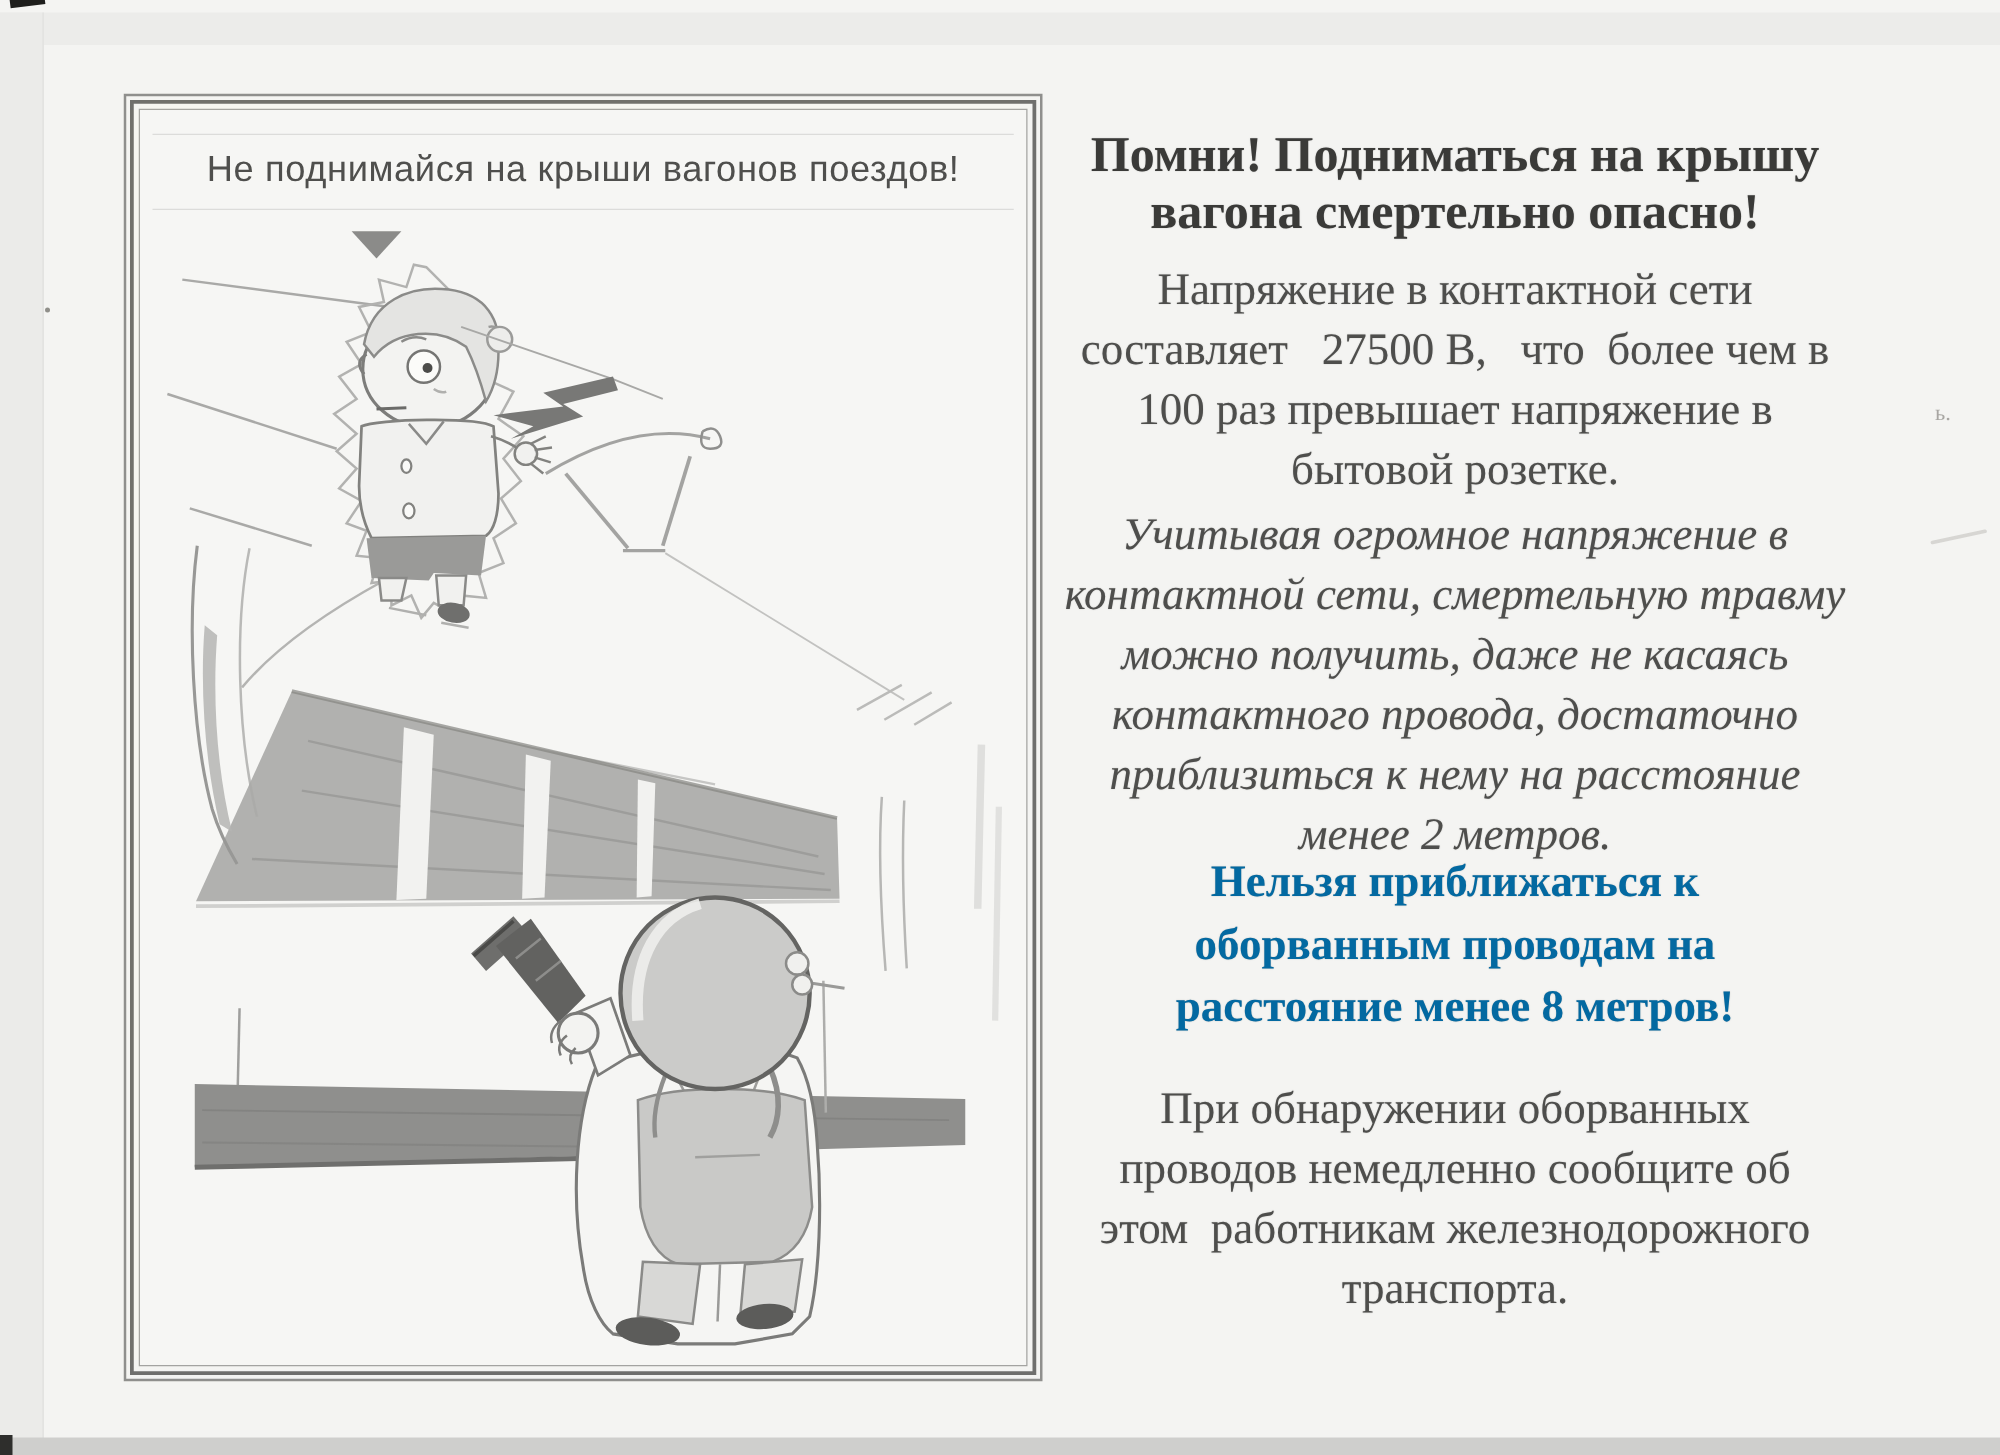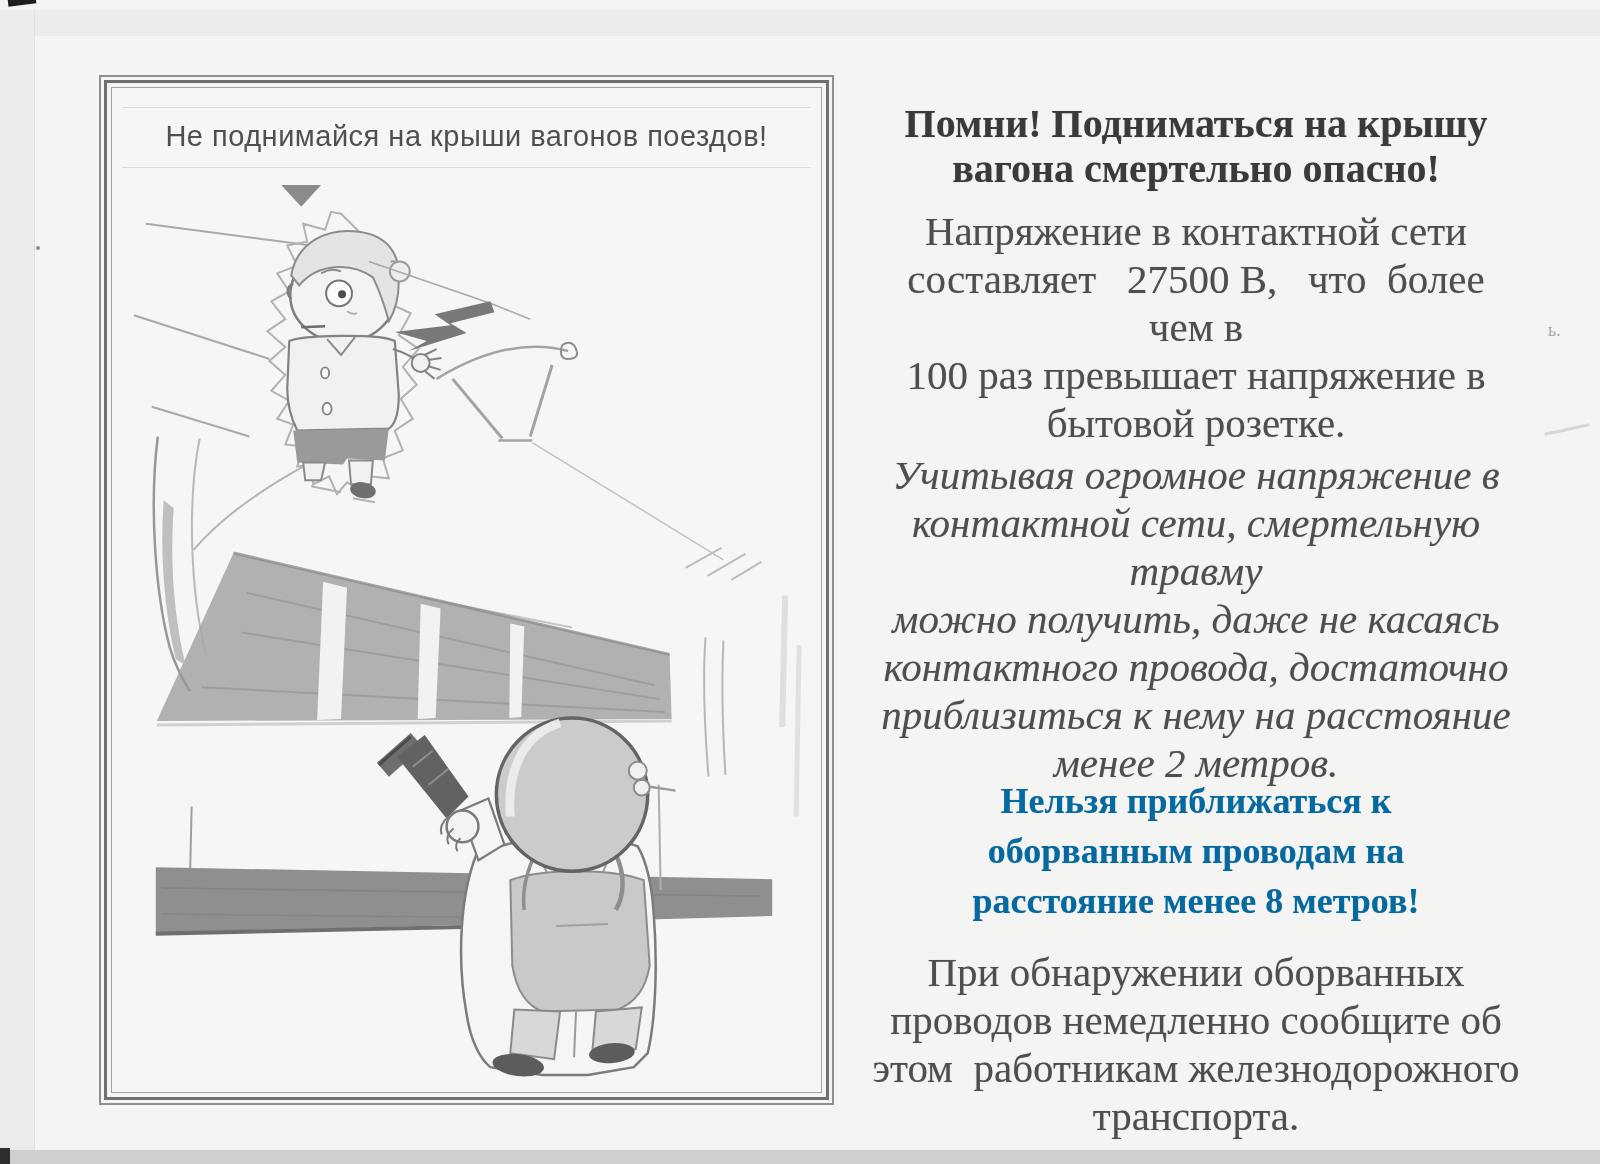--- a/index.html
+++ b/index.html
@@ -35,7 +35,7 @@
 
   
   .text-col{
-    position:absolute;left:872px;top:0;width:648px;text-align:center;
+    position:absolute;left:840px;top:0;width:648px;text-align:center;
     color:#4e4e4c;
     text-shadow:0 0 1px rgba(70,70,68,.35);
   }

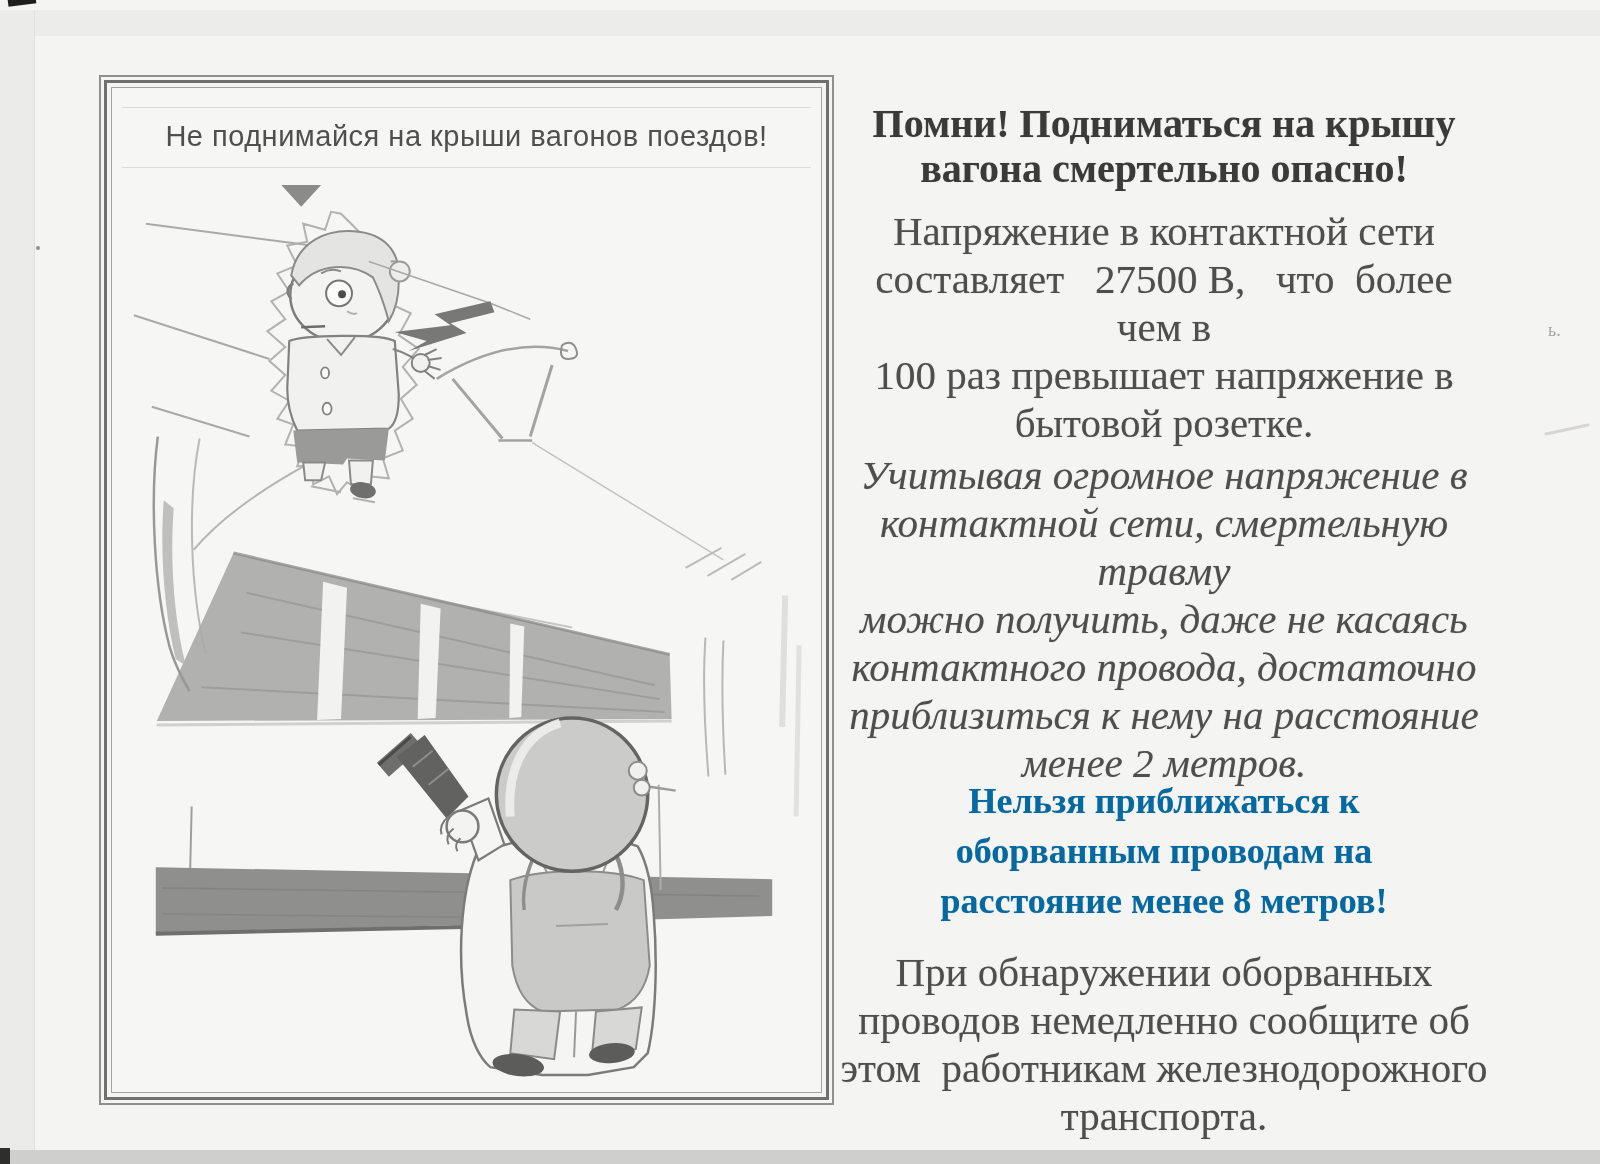--- a/index.html
+++ b/index.html
@@ -43,7 +43,7 @@
   .text-col h1{
     margin:101px 0 0;font-weight:bold;font-size:40px;line-height:45px;color:#3a3a38;
   }
-  .para{font-size:41px;line-height:48px;margin:0;}
+  .para{font-size:36px;line-height:48px;margin:0;}
   .p1{margin-top:16px;}
   .p2{margin-top:4px;font-style:italic;}
   .p3{margin-top:-11px;font-weight:bold;font-size:36px;line-height:50px;color:#0369a1;}

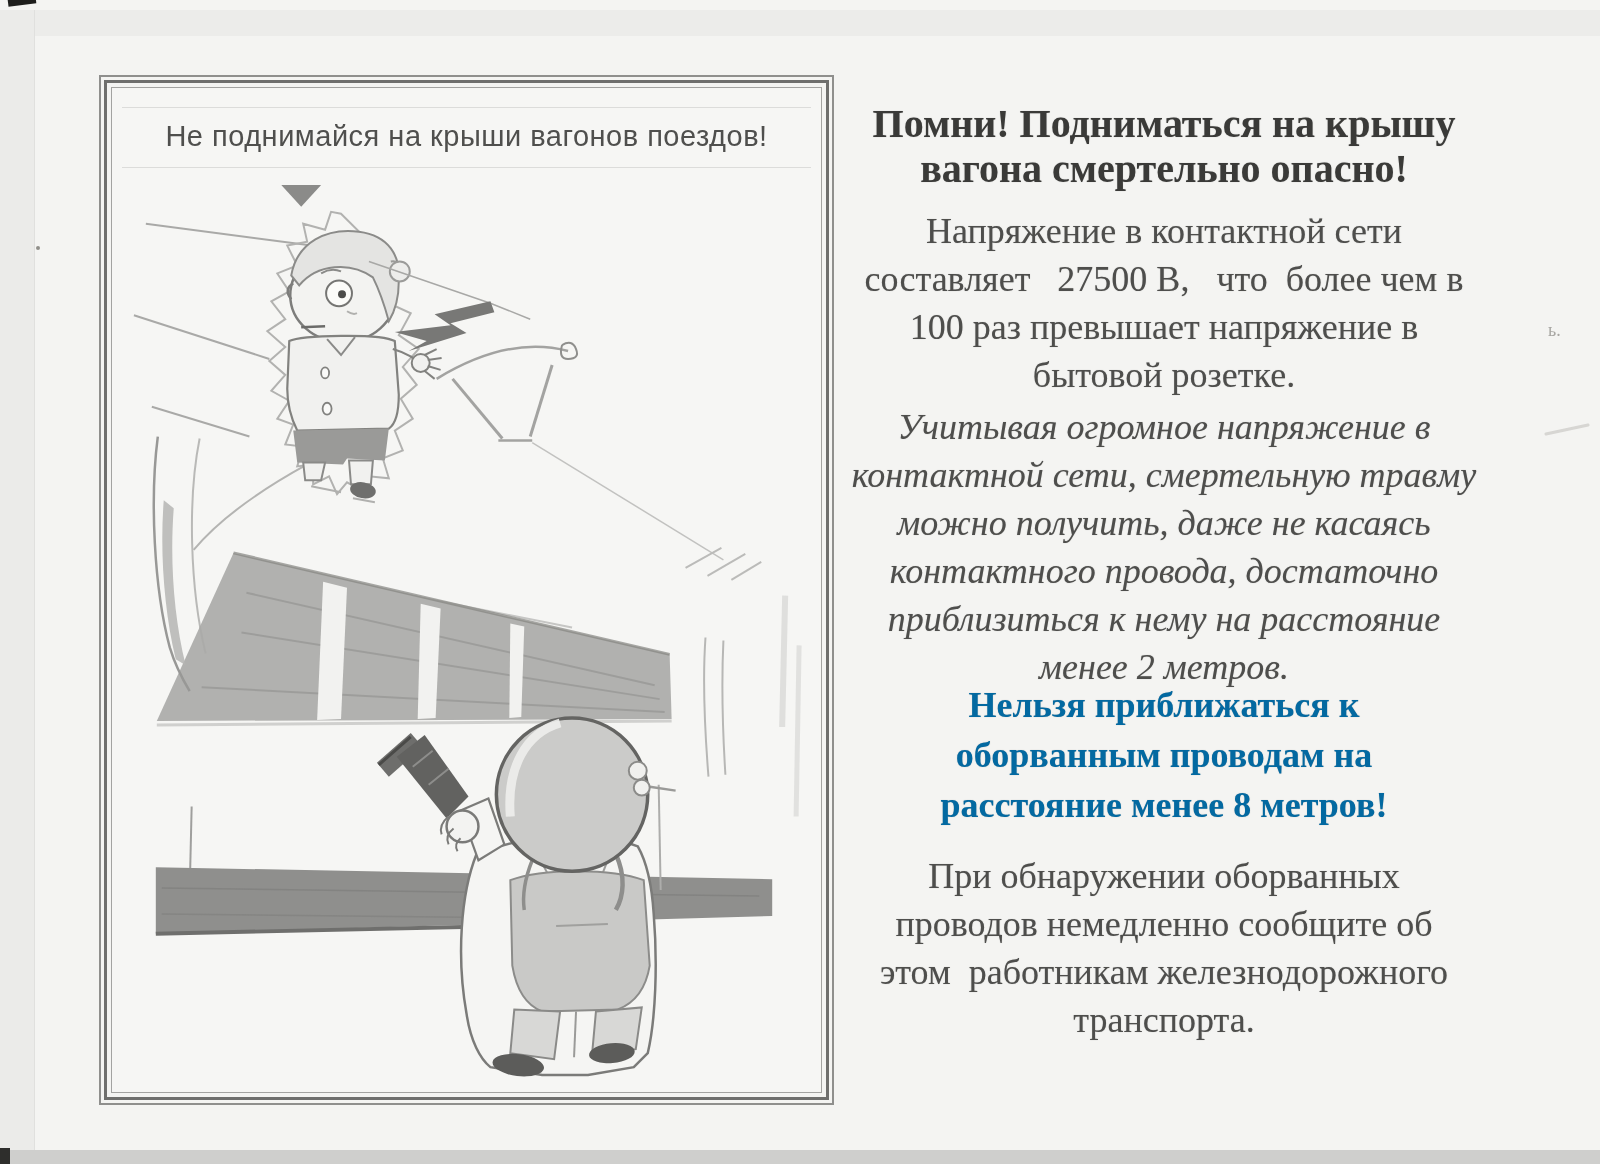--- a/index.html
+++ b/index.html
@@ -47,7 +47,7 @@
   .p1{margin-top:16px;}
   .p2{margin-top:4px;font-style:italic;}
   .p3{margin-top:-11px;font-weight:bold;font-size:36px;line-height:50px;color:#0369a1;}
-  .p4{margin-top:22px;}
+  .p4{margin-top:32px;}
 </style>
 </head>
 <body>

